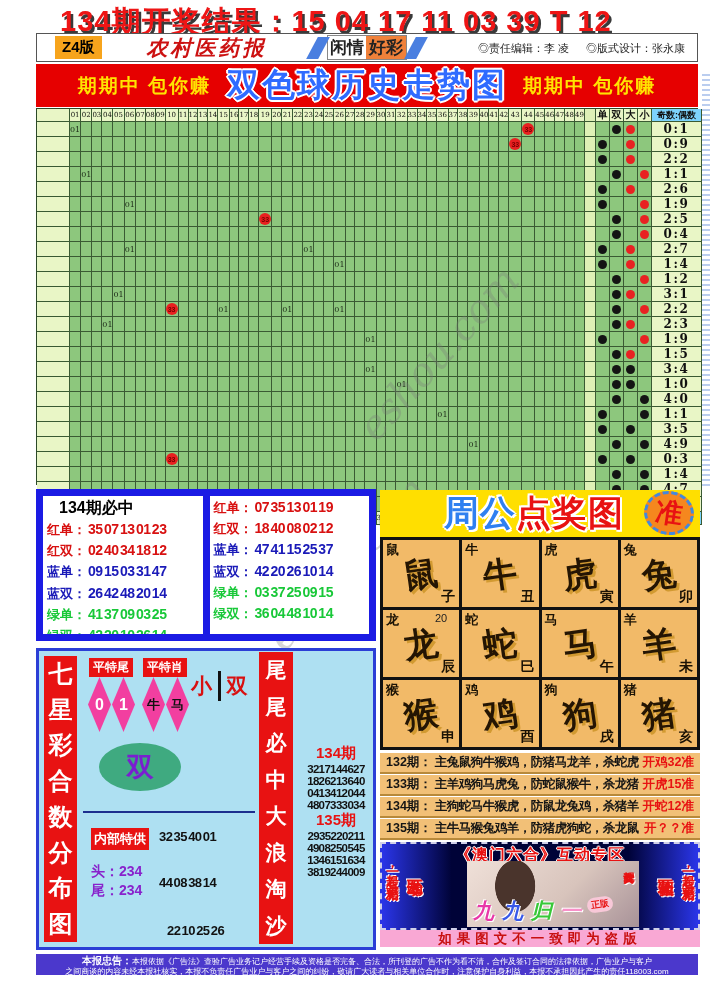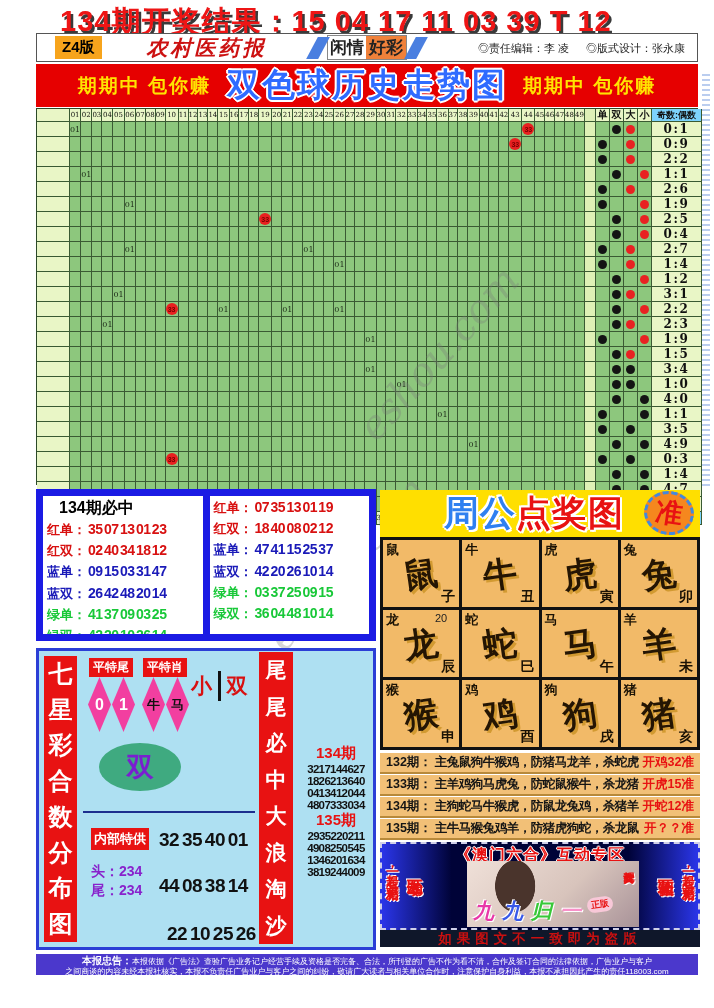--- a/index.html
+++ b/index.html
@@ -102,7 +102,7 @@
   .qx-divider{position:absolute;left:44px;top:160px;width:172px;border-top:2.5px solid #1c2f8e;}
   .neibu{position:absolute;left:52px;top:177px;background:#e81212;color:#fff;
     font-size:13px;font-weight:bold;padding:2px 3px;}
-  .qx-num{position:absolute;font-size:19px;font-weight:900;color:#111;white-space:nowrap;
+  .qx-num{position:absolute;font-size:13px;font-weight:900;color:#111;white-space:nowrap;
     letter-spacing:-0.5px;word-spacing:-2px;}
   .touwei{position:absolute;color:#8822cc;font-size:14px;font-weight:900;white-space:nowrap;}
   .ww-col{position:absolute;left:258px;top:16px;width:78px;height:288px;display:flex;

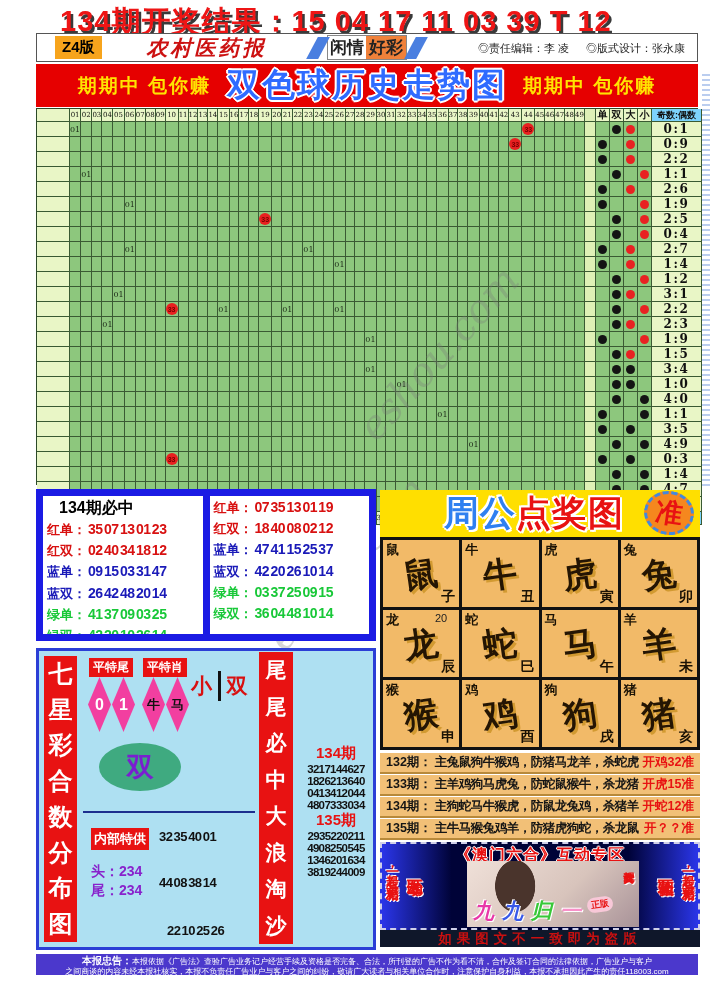--- a/index.html
+++ b/index.html
@@ -2041,7 +2041,7 @@
         <div class="ww-label">135期</div>
         <div class="ww-nums">29 35 22 02 11</div>
         <div class="ww-nums">49 08 25 05 45</div>
-        <div class="ww-nums">13 46 20 16 34</div>
+        <div class="ww-nums">13 46 15 16 34</div>
         <div class="ww-nums">38 19 24 40 09</div>
       </div>
   </div>

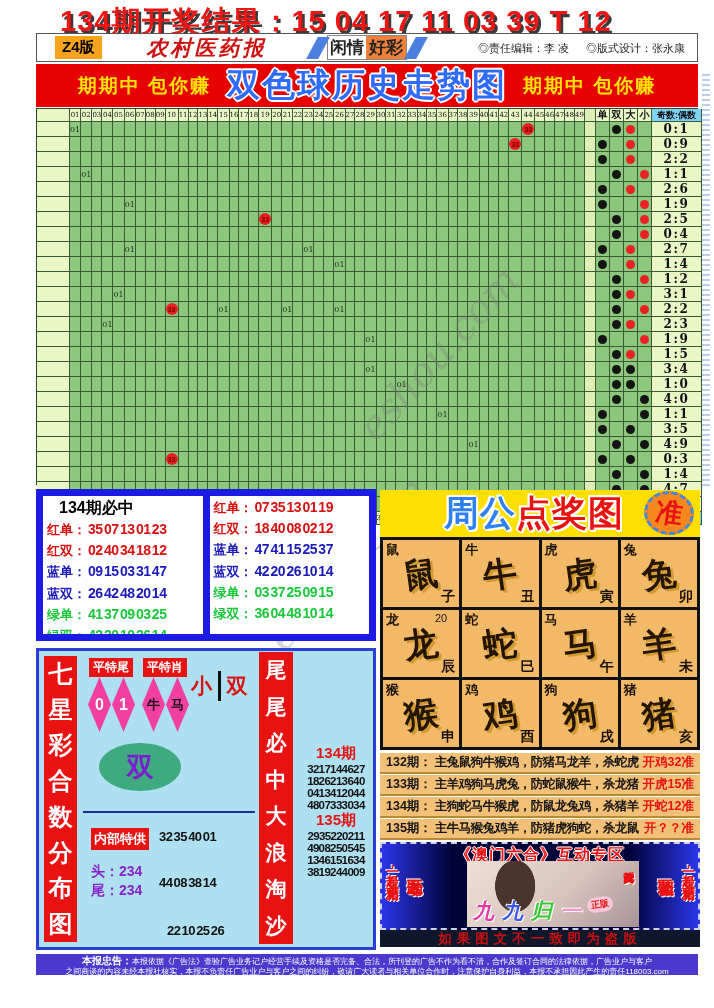--- a/index.html
+++ b/index.html
@@ -161,7 +161,7 @@
     color:#e81212;font-size:11px;font-weight:900;text-shadow:1px 1px 0 #fff;}
   .photo-badge{position:absolute;right:26px;top:36px;background:#f8c8d8;border-radius:8px;
     color:#e81212;font-size:9px;font-weight:bold;padding:1px 4px;transform:rotate(-8deg);}
-  .macau-note{height:17px;background:#0f172a;color:#c81010;font-size:13.5px;font-weight:900;
+  .macau-note{height:17px;background:#f9a8d4;color:#c81010;font-size:13.5px;font-weight:900;
     letter-spacing:5px;display:flex;align-items:center;justify-content:center;}
 
   

